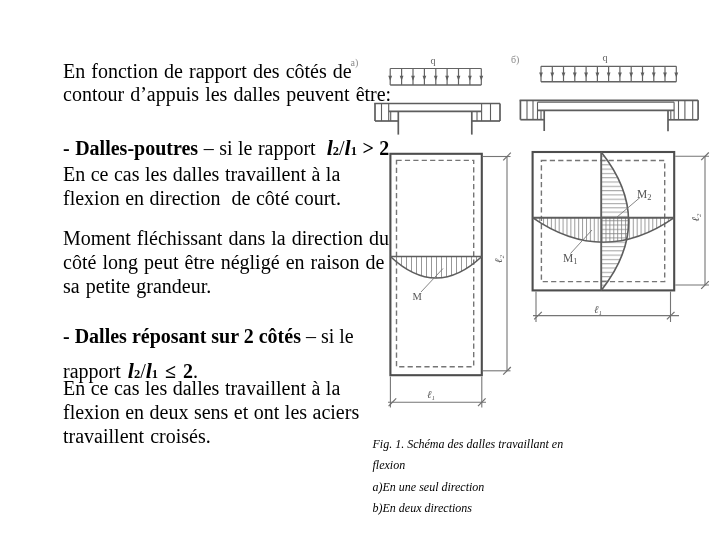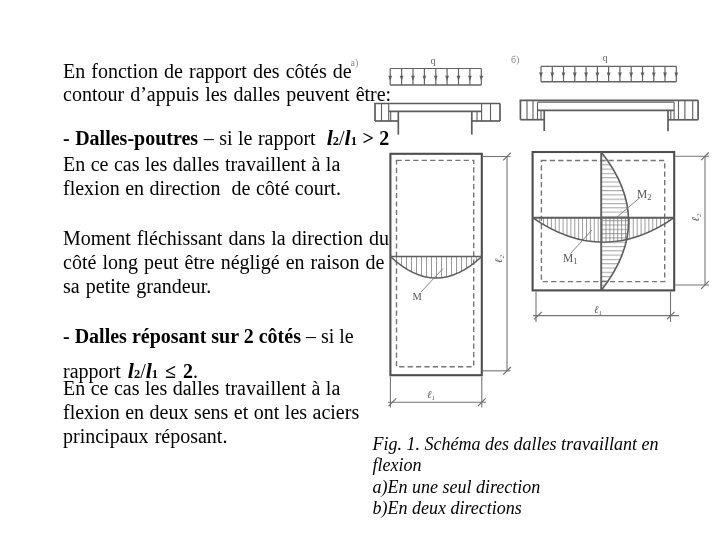--- a/index.html
+++ b/index.html
@@ -15,7 +15,7 @@
 
 <div class="t" style="top:59.9px;line-height:23.2px;">En fonction de rapport des côtés de<br>contour d’appuis les dalles peuvent être:</div>
 
-<div class="t" style="top:126px;word-spacing:0.5px;"><b>- Dalles-poutres</b> – si le rapport&nbsp; <span class="frm" style="font-size:22px;">l</span><b style="font-size:12.5px;">2</b>/<span class="frm" style="font-size:22px;">l</span><b style="font-size:12.5px;">1</b><b> &gt; 2</b><br>En ce cas les dalles travaillent à la<br>flexion en direction&nbsp; de côté court.</div>
+<div class="t" style="top:136px;word-spacing:0.5px;"><b>- Dalles-poutres</b> – si le rapport&nbsp; <span class="frm" style="font-size:22px;">l</span><b style="font-size:12.5px;">2</b>/<span class="frm" style="font-size:22px;">l</span><b style="font-size:12.5px;">1</b><b> &gt; 2</b><br>En ce cas les dalles travaillent à la<br>flexion en direction&nbsp; de côté court.</div>
 
 <div class="t" style="top:226.4px;line-height:24px;">Moment fléchissant dans la direction du<br>côté long peut être négligé en raison de<br>sa petite grandeur.</div>
 

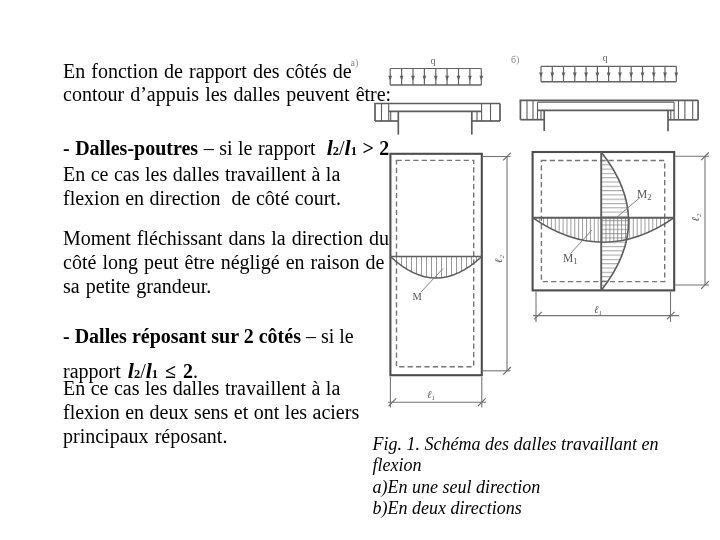--- a/index.html
+++ b/index.html
@@ -27,7 +27,7 @@
 
 <div class="t" style="top:401.1px;word-spacing:0.5px;text-align:center;">flexion en deux sens et ont les aciers</div>
 
-<div class="t" style="top:425.4px;">principaux réposant.</div>
+<div class="t" style="top:425.4px;">travaillent croisés.</div>
 
 <div class="cap" style="left:372.5px;top:433.6px;">Fig. 1. Schéma des dalles travaillant en<br>flexion<br>a)En une seul direction<br>b)En deux directions</div>
 

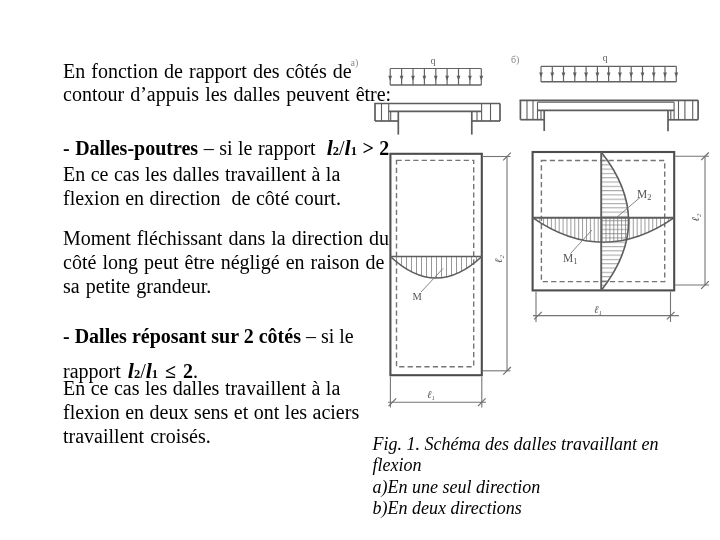--- a/index.html
+++ b/index.html
@@ -6,7 +6,7 @@
   body{width:720px;height:540px;background:#ffffff;position:relative;overflow:hidden;
        font-family:"Liberation Serif",serif;}
   .t{position:absolute;left:23px;font-size:20px;line-height:23.4px;color:#000;white-space:nowrap;word-spacing:1.1px;margin-left:40px;}
-  .cap{position:absolute;font-style:italic;font-size:18px;line-height:21.5px;color:#000;white-space:nowrap;}
+  .cap{position:absolute;font-style:italic;font-size:12px;line-height:21.5px;color:#000;white-space:nowrap;}
   svg{position:absolute;top:0;left:0;}
   .frm{font-style:italic;font-weight:bold;}
 </style>

